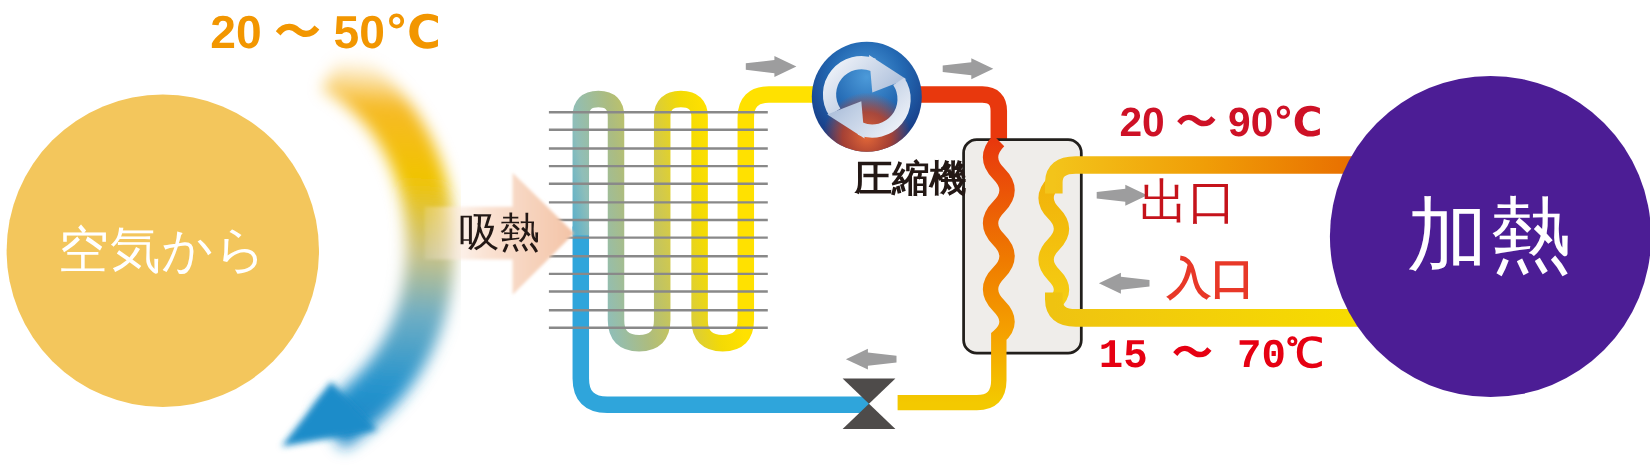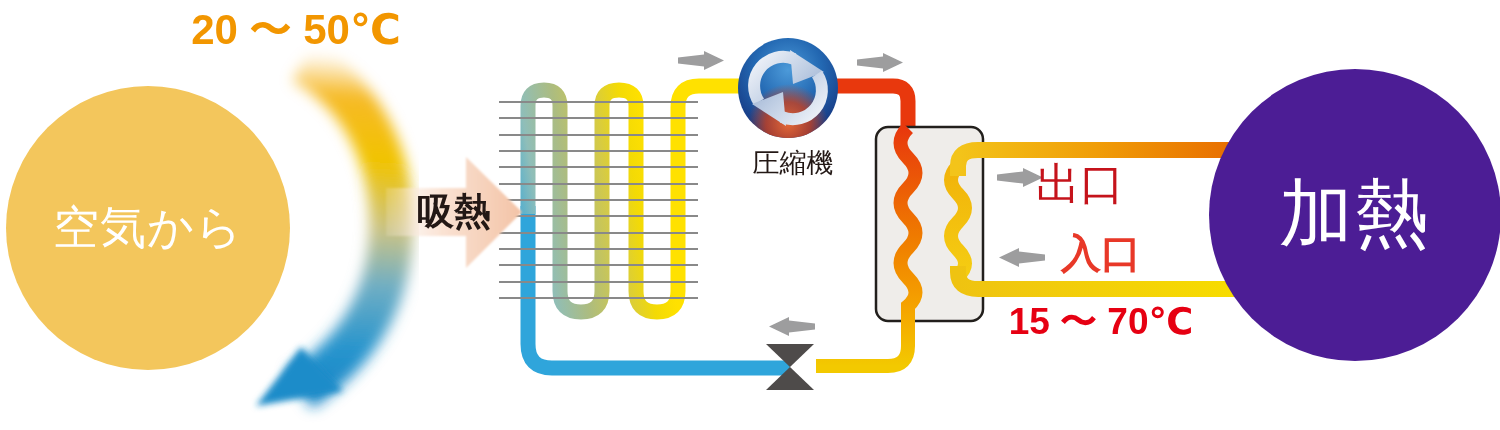--- a/index.html
+++ b/index.html
@@ -189,6 +189,7 @@
   <div class="abs center t-air">20 〜 50℃</div>
   <div class="abs center t-absorb">吸熱</div>
   <div class="abs center t-comp">圧縮機</div>
+  <div class="abs center t-outtemp">20 〜 90℃</div>
   <div class="abs center t-out">出口</div>
   <div class="abs center t-in">入口</div>
   <div class="abs center t-intemp">15 〜 70℃</div>

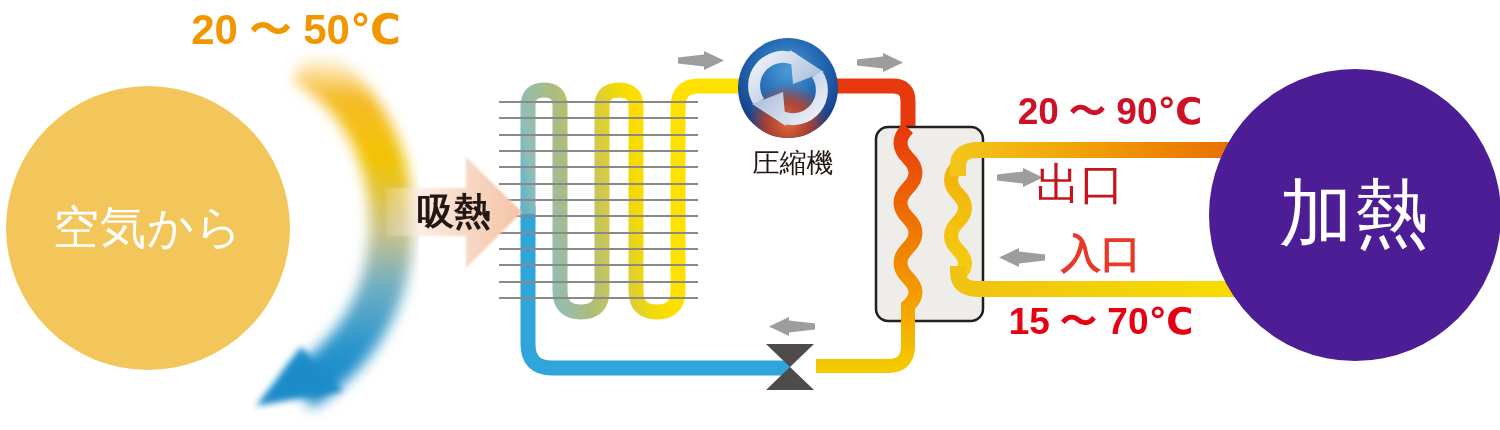--- a/index.html
+++ b/index.html
@@ -24,7 +24,7 @@
   }
   .t-air{left:296px;top:30px;font-size:42px;font-weight:bold;color:#F29600;}
   .t-absorb{left:454px;top:212px;font-size:37px;font-weight:bold;color:#231815;}
-  .t-comp{left:793px;top:163px;font-size:27px;font-weight:400;color:#231815;}
+  .t-comp{left:828px;top:163px;font-size:34px;font-weight:700;color:#231815;}
   .t-outtemp{left:1110px;top:112px;font-size:37px;font-weight:bold;color:#CE1126;}
   .t-out{left:1080px;top:184px;font-size:44px;font-weight:normal;color:#C5131B;}
   .t-in{left:1101px;top:253px;font-size:40px;font-weight:bold;color:#E83828;}

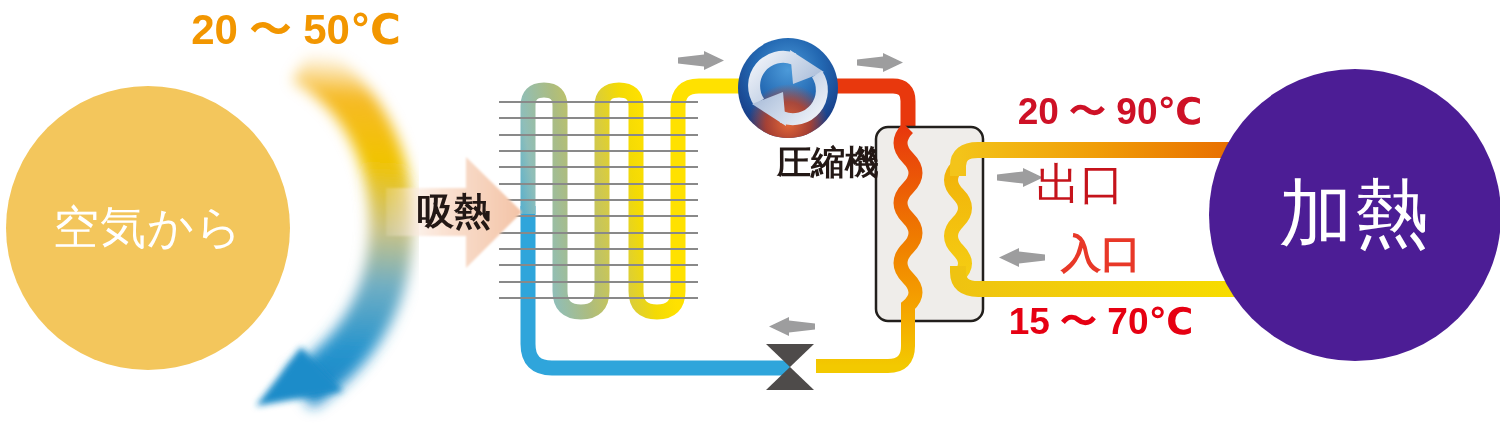--- a/index.html
+++ b/index.html
@@ -23,7 +23,7 @@
     font-size:74px;font-weight:400;letter-spacing:2px;
   }
   .t-air{left:296px;top:30px;font-size:42px;font-weight:bold;color:#F29600;}
-  .t-absorb{left:454px;top:212px;font-size:37px;font-weight:bold;color:#231815;}
+  .t-absorb{left:454px;top:212px;font-size:37px;font-weight:normal;color:#231815;}
   .t-comp{left:828px;top:163px;font-size:34px;font-weight:700;color:#231815;}
   .t-outtemp{left:1110px;top:112px;font-size:37px;font-weight:bold;color:#CE1126;}
   .t-out{left:1080px;top:184px;font-size:44px;font-weight:normal;color:#C5131B;}

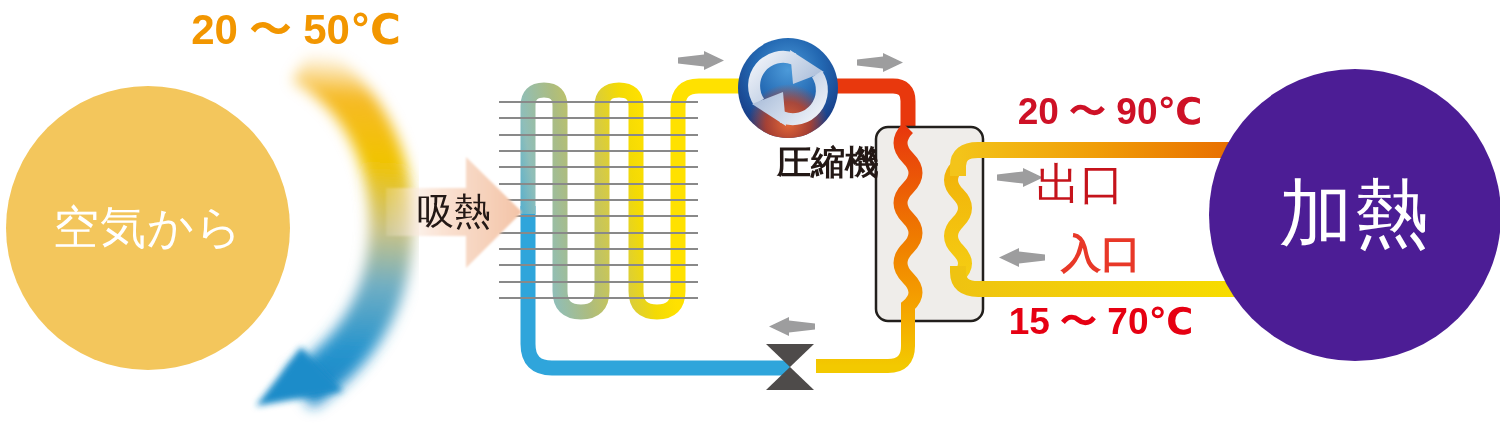--- a/index.html
+++ b/index.html
@@ -28,7 +28,7 @@
   .t-outtemp{left:1110px;top:112px;font-size:37px;font-weight:bold;color:#CE1126;}
   .t-out{left:1080px;top:184px;font-size:44px;font-weight:normal;color:#C5131B;}
   .t-in{left:1101px;top:253px;font-size:40px;font-weight:bold;color:#E83828;}
-  .t-intemp{left:1101px;top:322px;font-size:37px;font-weight:bold;color:#E60012;}
+  .t-intemp{left:1101px;top:322px;font-size:37px;font-weight:bold;color:#E60012;font-family:Liberation Mono, monospace;}
 </style>
 </head>
 <body>

